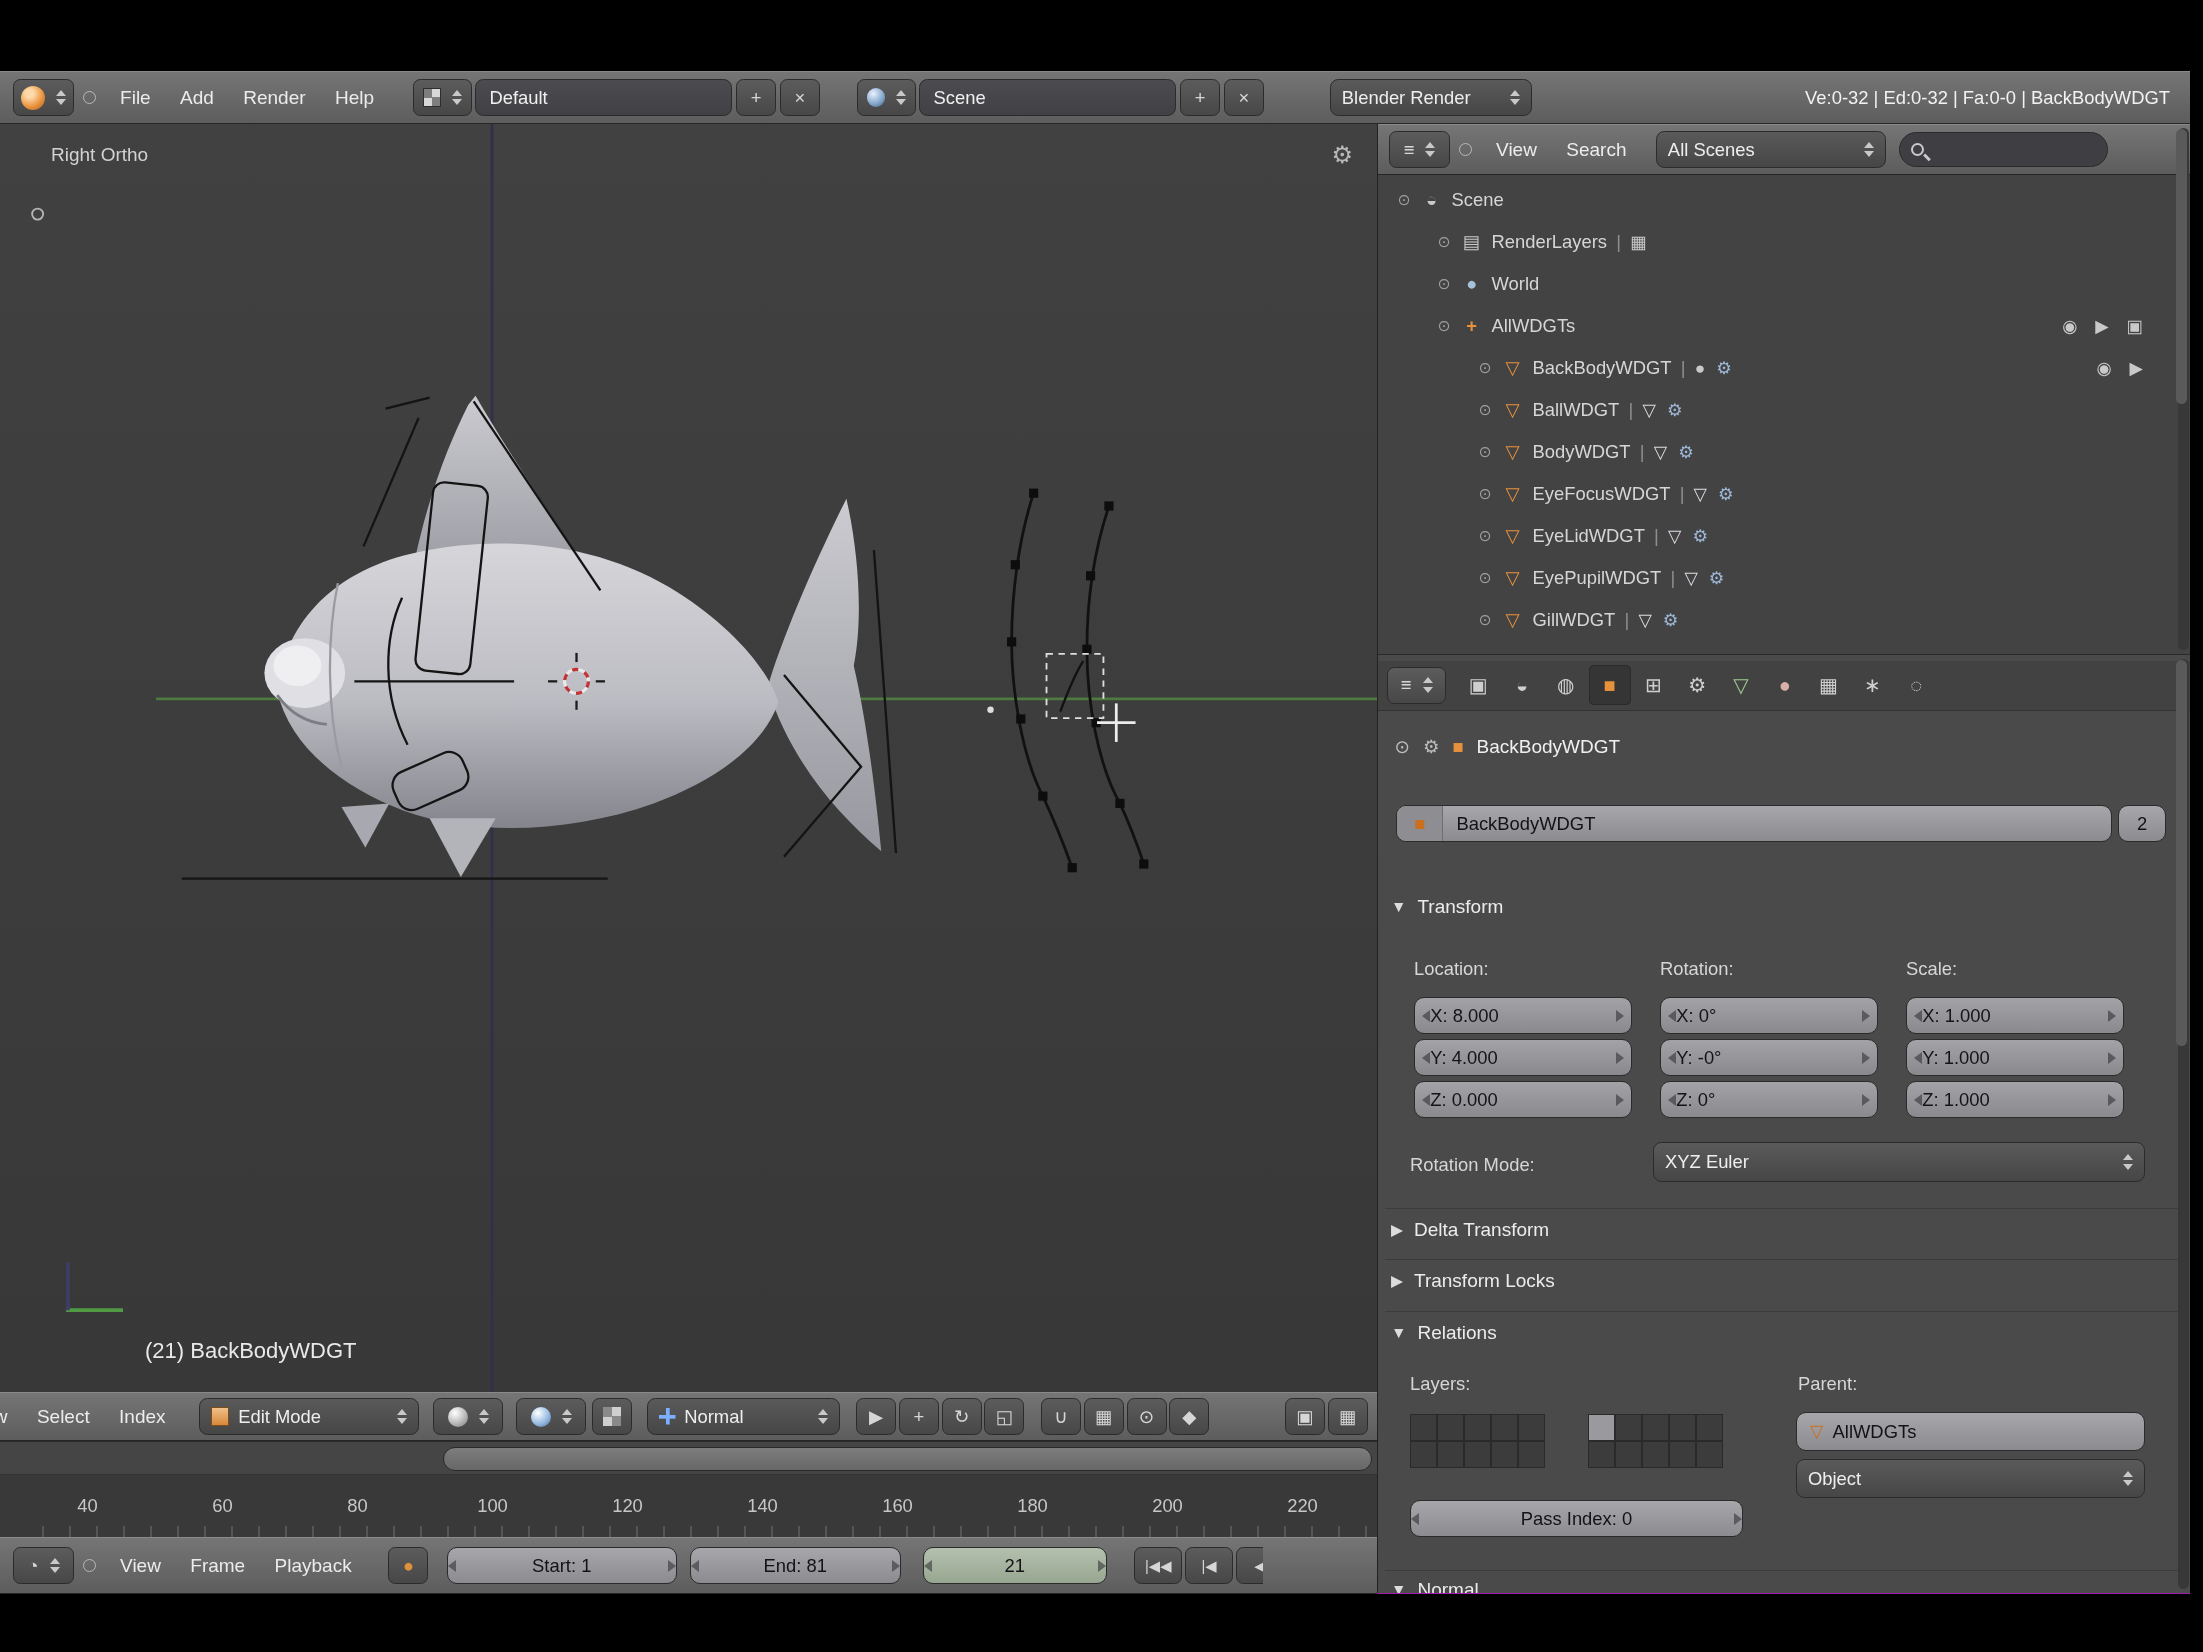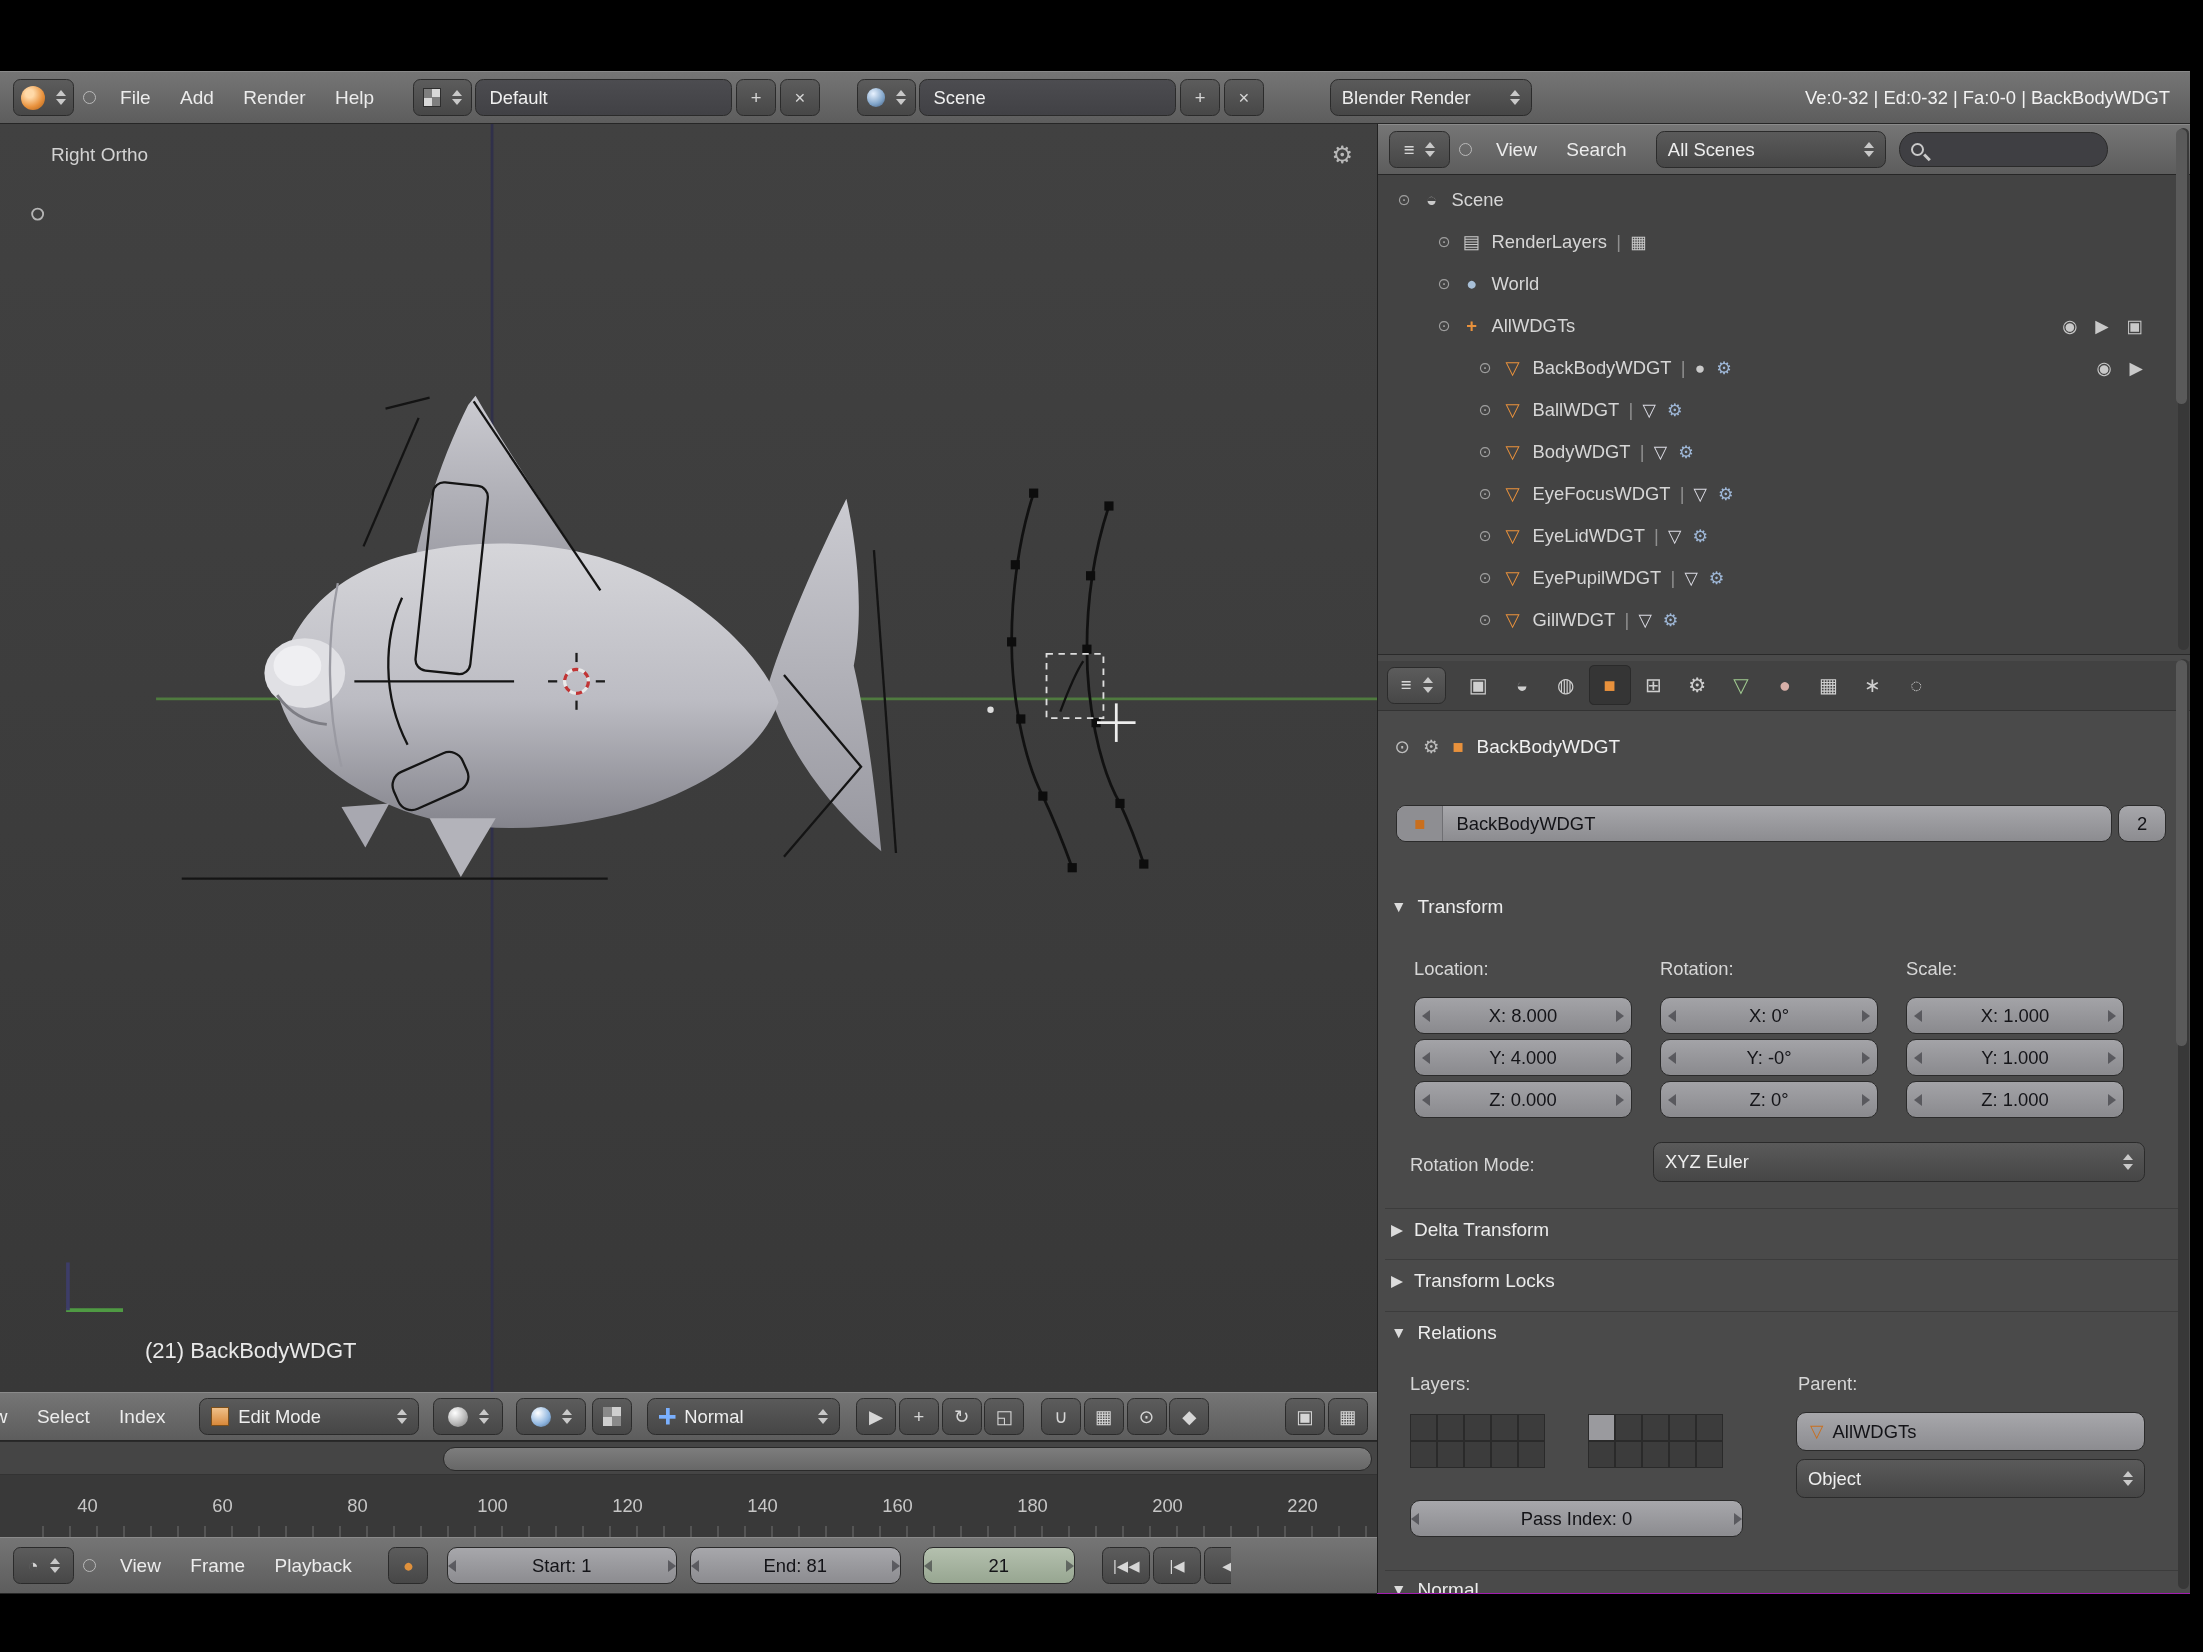--- a/index.html
+++ b/index.html
@@ -89,7 +89,7 @@
   .phr { position:absolute; left:7.3px; right:9.2px; height:0.9px; background:#3c3c3c; }
   .numfield { position:absolute; width:218px; height:37px; display:flex; align-items:center;
               background:linear-gradient(#a3a3a7,#8a8a8e); border:0.9px solid #2b2b2b; border-radius:10px; padding:0 7.3px; }
-  .numfield .val { flex:1; text-align:center; color:#141418; font-size:18.4px; }
+  .numfield .val { flex:1; text-align:left; color:#141418; font-size:18.4px; }
   .lcell { width:27px; height:27px; background:#3c3c3c; border:0.9px solid #2a2a2a; }
   .lcell.on { background:#9a9a9e; }
   .lgrid { position:absolute; display:flex; flex-wrap:wrap; width:145px; }

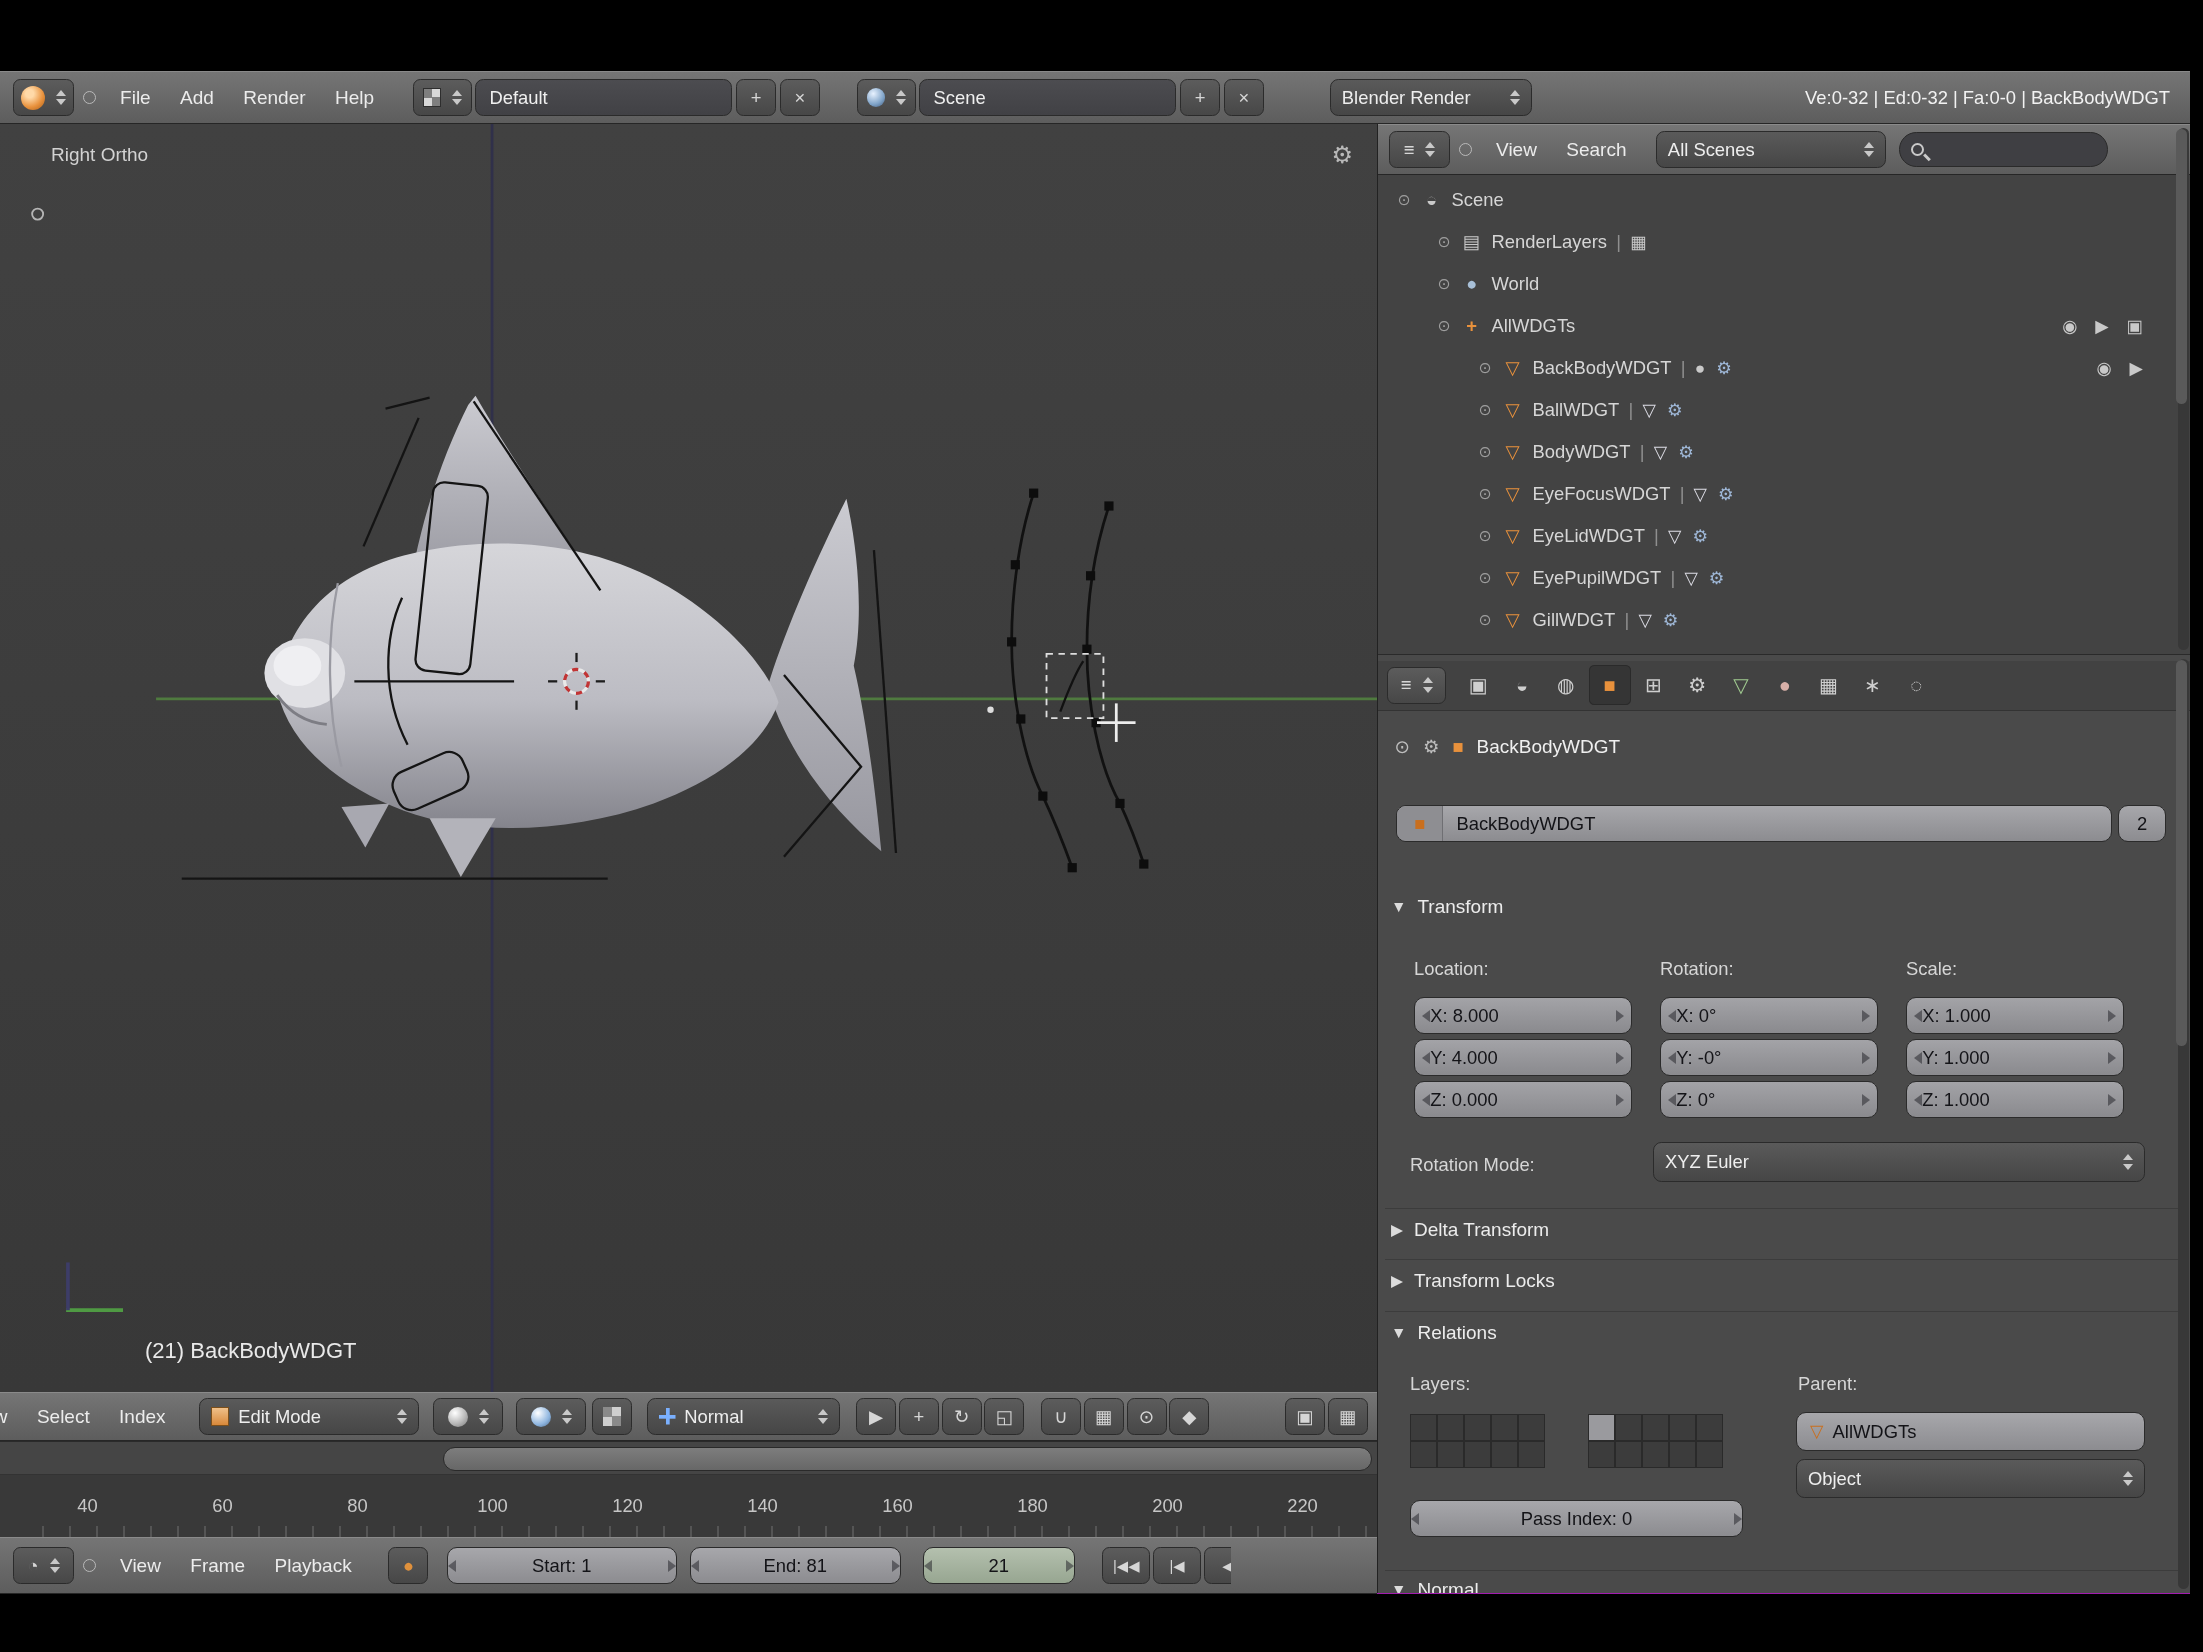--- a/index.html
+++ b/index.html
@@ -398,7 +398,7 @@
       <span style="flex:1;text-align:center">End: 81</span>
       <span class="tri-r"></span>
     </div>
-    <div class="pill" style="margin-left:22px;width:152px;background:linear-gradient(#b4c0ae,#97a691)">
+    <div class="pill" style="margin-left:22px;width:184px;background:linear-gradient(#b4c0ae,#97a691)">
       <span class="tri-l"></span>
       <span style="flex:1;text-align:center">21</span>
       <span class="tri-r"></span>

